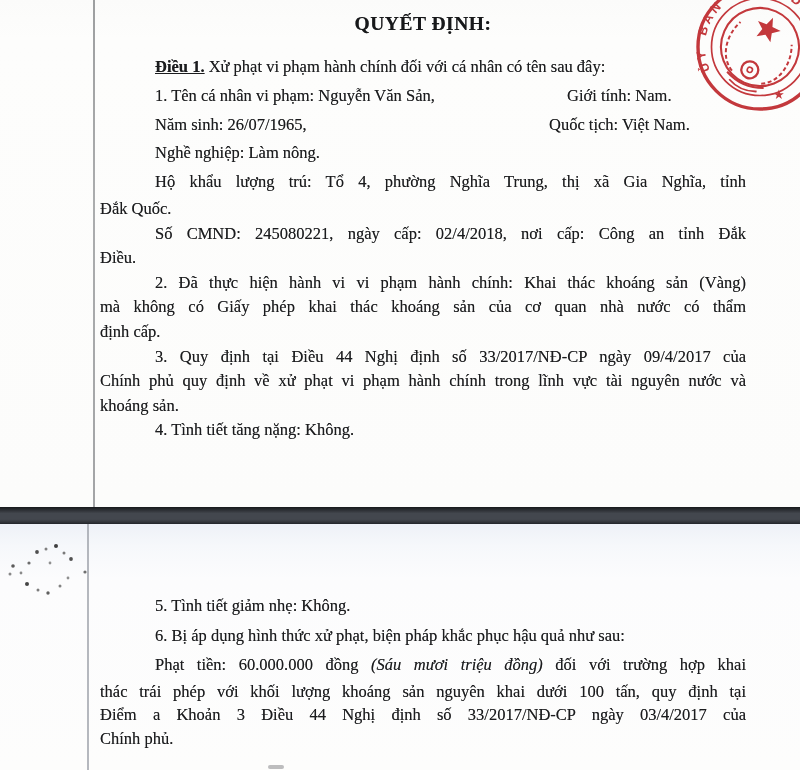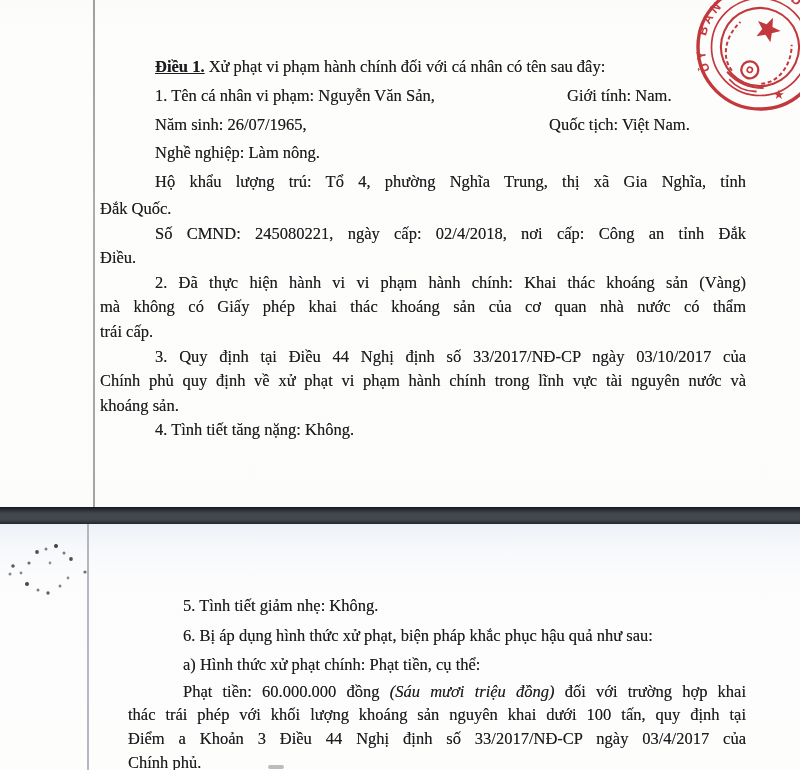--- a/index.html
+++ b/index.html
@@ -67,6 +67,7 @@
 
   <div class="page1">
     <div class="vline"></div>
+    <div class="doc-title">QUYẾT ĐỊNH:</div>
     <div class="textblock" id="p1text">
         <div class="tl ind"><span class="b">Điều 1.</span><span> Xử phạt vi phạm hành chính đối với cá nhân có tên sau đây:</span></div>
         <div class="tl ind"><span>1. Tên cá nhân vi phạm: Nguyễn Văn Sản,</span><span class="col2" style="left: 467px;">Giới tính: Nam.</span></div>

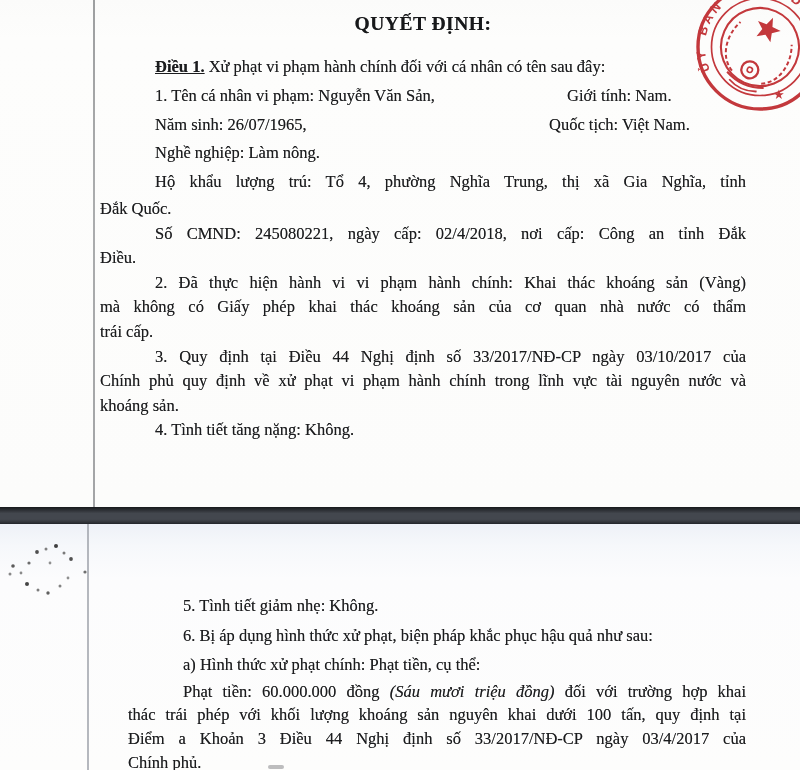--- a/index.html
+++ b/index.html
@@ -79,7 +79,7 @@
         <div class="tl"><span>Điều.</span></div>
         <div class="tl ind just"><span>2. Đã thực hiện hành vi vi phạm hành chính: Khai thác khoáng sản (Vàng)</span></div>
         <div class="tl just"><span>mà không có Giấy phép khai thác khoáng sản của cơ quan nhà nước có thẩm</span></div>
-        <div class="tl"><span>trái cấp.</span></div>
+        <div class="tl"><span>định cấp.</span></div>
         <div class="tl ind just"><span>3. Quy định tại Điều 44 Nghị định số 33/2017/NĐ-CP ngày 03/10/2017 của</span></div>
         <div class="tl just"><span>Chính phủ quy định về xử phạt vi phạm hành chính trong lĩnh vực tài nguyên nước và</span></div>
         <div class="tl"><span>khoáng sản.</span></div>

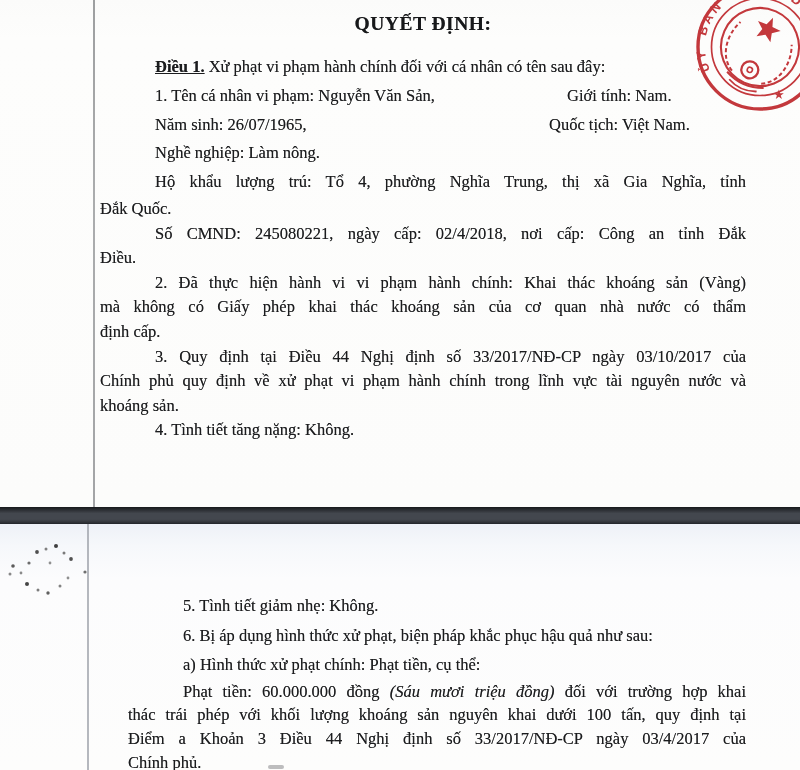--- a/index.html
+++ b/index.html
@@ -80,7 +80,7 @@
         <div class="tl ind just"><span>2. Đã thực hiện hành vi vi phạm hành chính: Khai thác khoáng sản (Vàng)</span></div>
         <div class="tl just"><span>mà không có Giấy phép khai thác khoáng sản của cơ quan nhà nước có thẩm</span></div>
         <div class="tl"><span>định cấp.</span></div>
-        <div class="tl ind just"><span>3. Quy định tại Điều 44 Nghị định số 33/2017/NĐ-CP ngày 03/10/2017 của</span></div>
+        <div class="tl ind just"><span>3. Quy định tại Điều 44 Nghị định số 33/2017/NĐ-CP ngày 09/4/2017 của</span></div>
         <div class="tl just"><span>Chính phủ quy định về xử phạt vi phạm hành chính trong lĩnh vực tài nguyên nước và</span></div>
         <div class="tl"><span>khoáng sản.</span></div>
         <div class="tl ind"><span>4. Tình tiết tăng nặng: Không.</span></div>

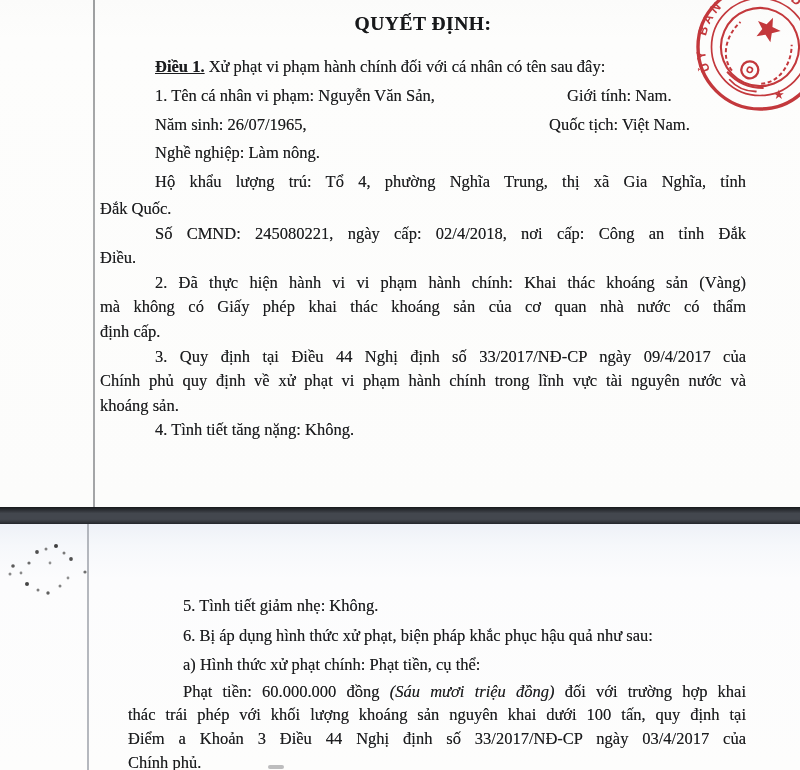--- a/index.html
+++ b/index.html
@@ -44,7 +44,7 @@
   .tl{position:relative;}
   #p1text .tl{line-height:28.8px;height:28.8px;}
   #p1text .tl:nth-child(n+6){line-height:24.6px;height:24.6px;}
-  #p2text .tl{line-height:29.5px;height:29.5px;margin-left:28px;}
+  #p2text .tl{line-height:29.5px;height:29.5px;}
   #p2text .tl:nth-child(n+4){line-height:23.8px;height:23.8px;}
   .tl.ind{padding-left:55px;}
   .tl.just{text-align:justify;text-align-last:justify;-moz-text-align-last:justify;}

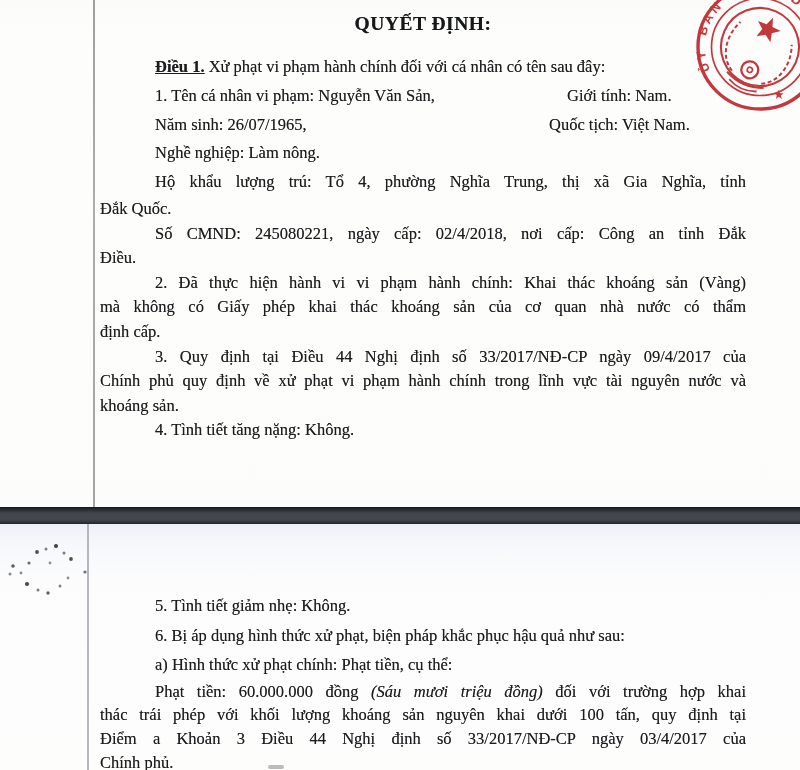--- a/index.html
+++ b/index.html
@@ -120,7 +120,6 @@
   <div class="textblock" id="p2text">
       <div class="tl ind"><span>5. Tình tiết giảm nhẹ: Không.</span></div>
       <div class="tl ind"><span>6. Bị áp dụng hình thức xử phạt, biện pháp khắc phục hậu quả như sau:</span></div>
-      <div class="tl ind"><span>a) Hình thức xử phạt chính: Phạt tiền, cụ thể:</span></div>
       <div class="tl ind just"><span>Phạt tiền: 60.000.000 đồng </span><span class="i">(Sáu mươi triệu đồng)</span><span> đối với trường hợp khai</span></div>
       <div class="tl just"><span>thác trái phép với khối lượng khoáng sản nguyên khai dưới 100 tấn, quy định tại</span></div>
       <div class="tl just"><span>Điểm a Khoản 3 Điều 44 Nghị định số 33/2017/NĐ-CP ngày 03/4/2017 của</span></div>

